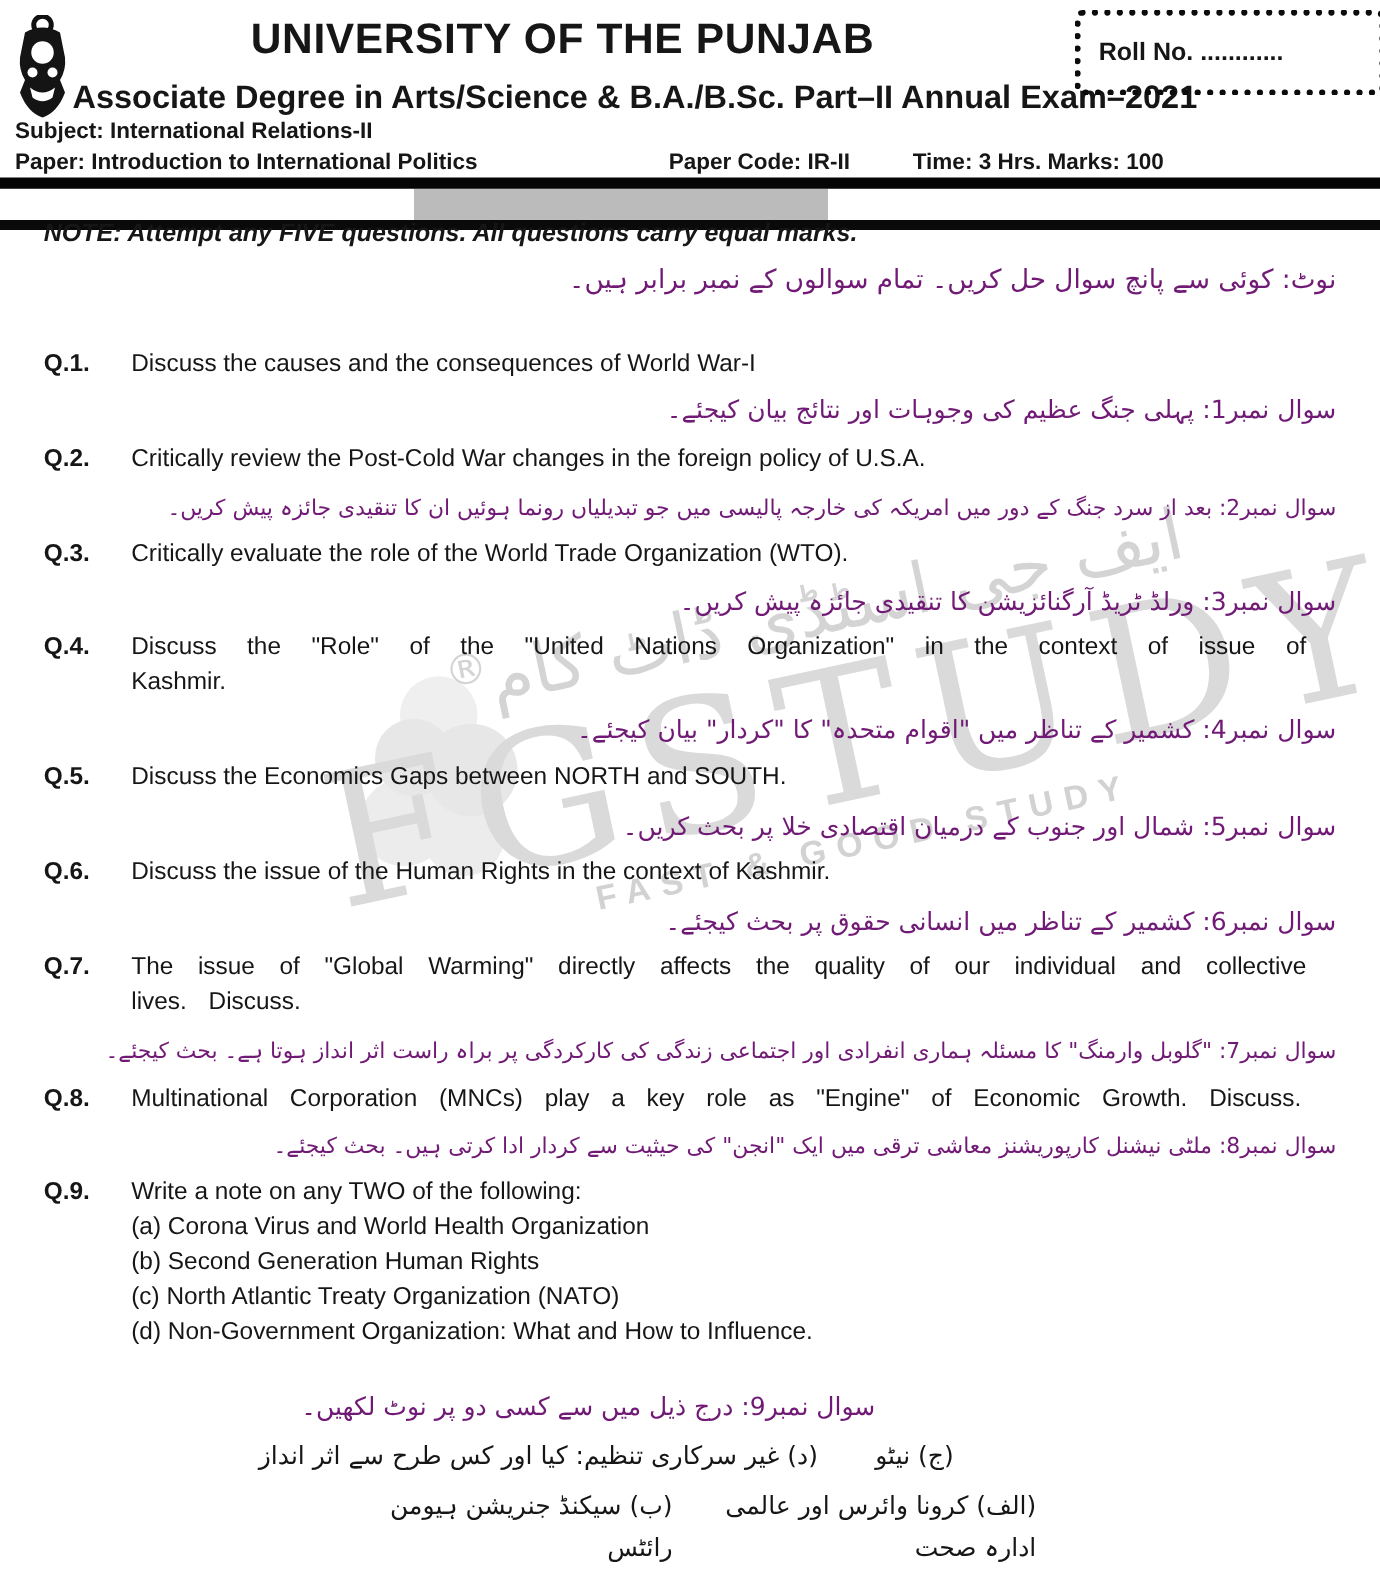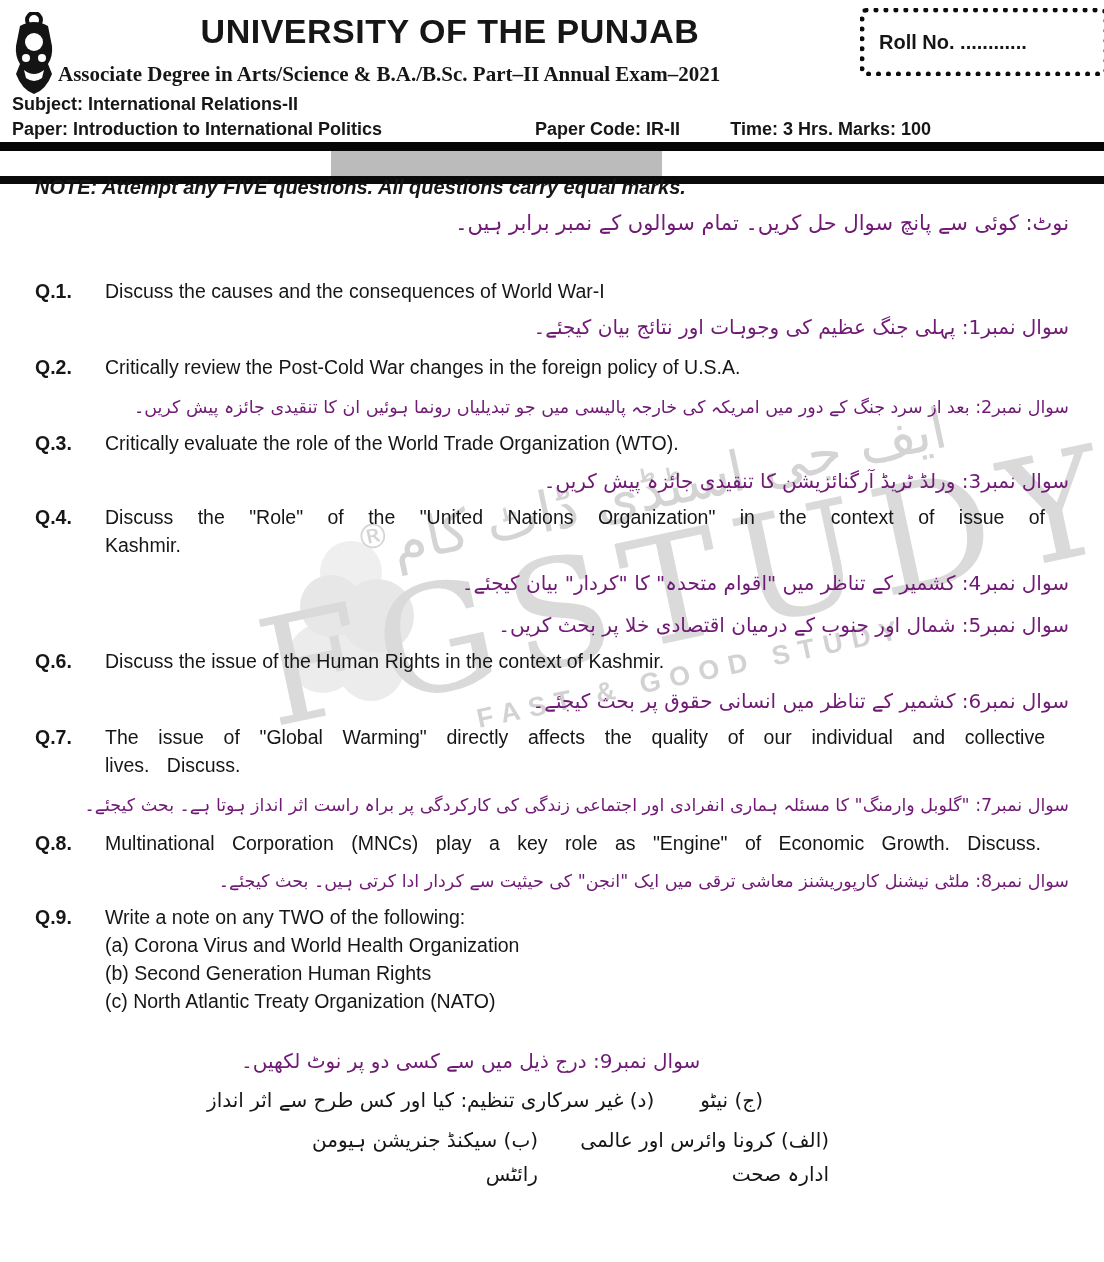--- a/index.html
+++ b/index.html
@@ -16,7 +16,7 @@
   }
   .program {
     position:absolute; left:58px; top:62px; width:810px;
-    font-size:21px; font-weight:bold; white-space:nowrap;font-family:Liberation Serif, serif;
+    font-size:26px; font-weight:bold; white-space:nowrap;
   }
   .rollbox {
     position:absolute; left:860px; top:8px; width:224px; height:58px;

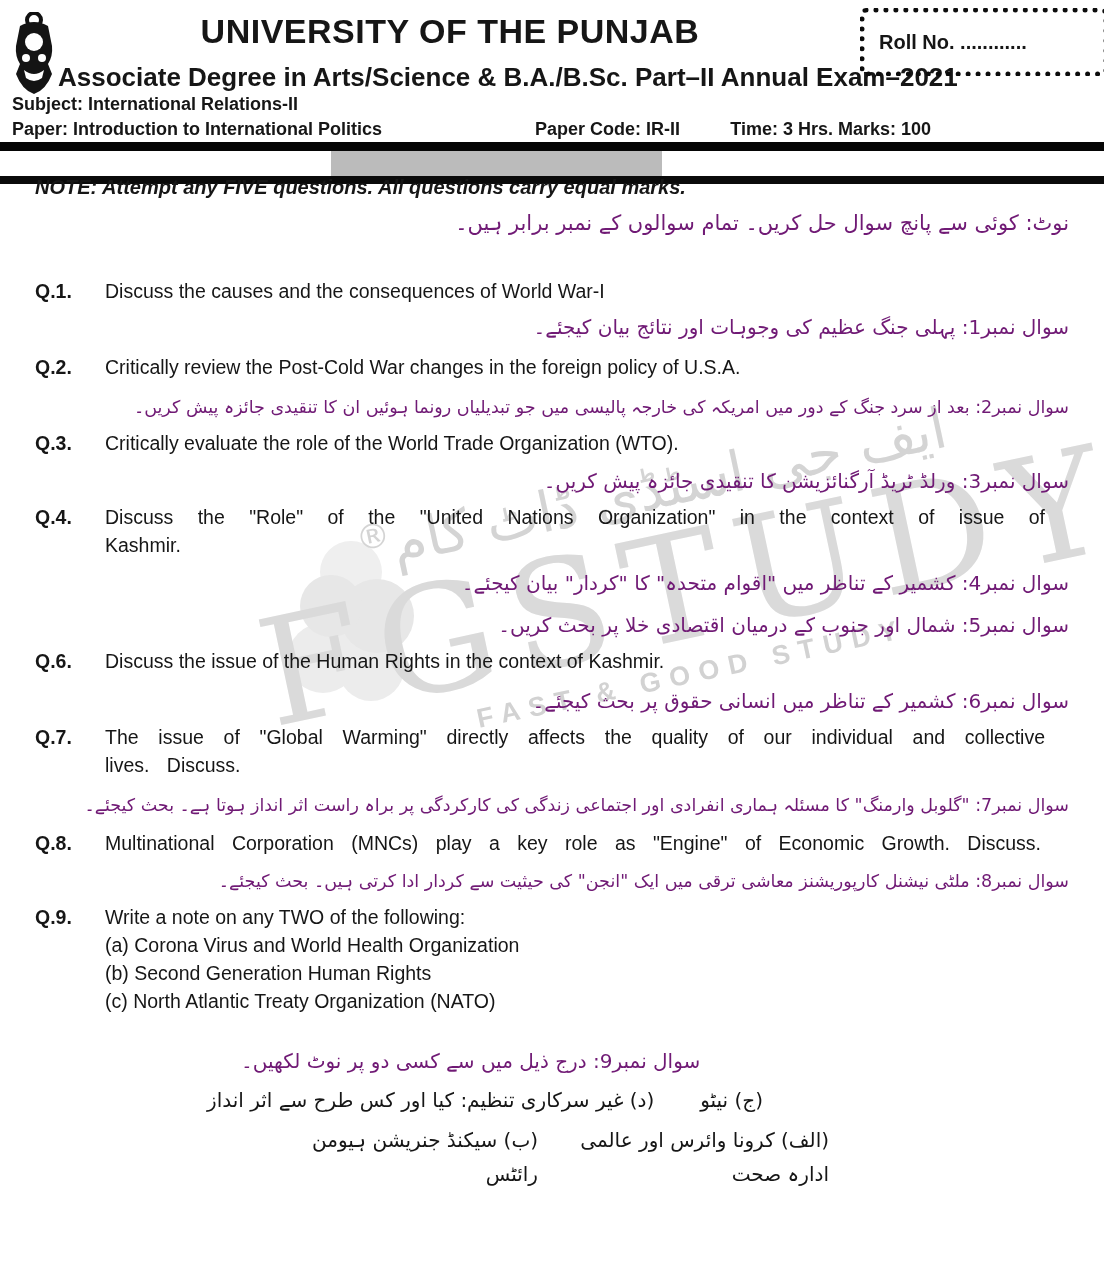--- a/index.html
+++ b/index.html
@@ -133,6 +133,10 @@
     </div>
     <div class="urdu qur mt8">سوال نمبر4:   کشمیر کے تناظر میں "اقوام متحدہ" کا "کردار" بیان کیجئے۔</div>
 
+    <div class="q mt8">
+      <span class="qno">Q.5.</span>
+      <div class="qtext">Discuss the Economics Gaps between NORTH and SOUTH.</div>
+    </div>
     <div class="urdu qur mt10">سوال نمبر5:   شمال اور جنوب کے درمیان اقتصادی خلا پر بحث کریں۔</div>
 
     <div class="q mt6">

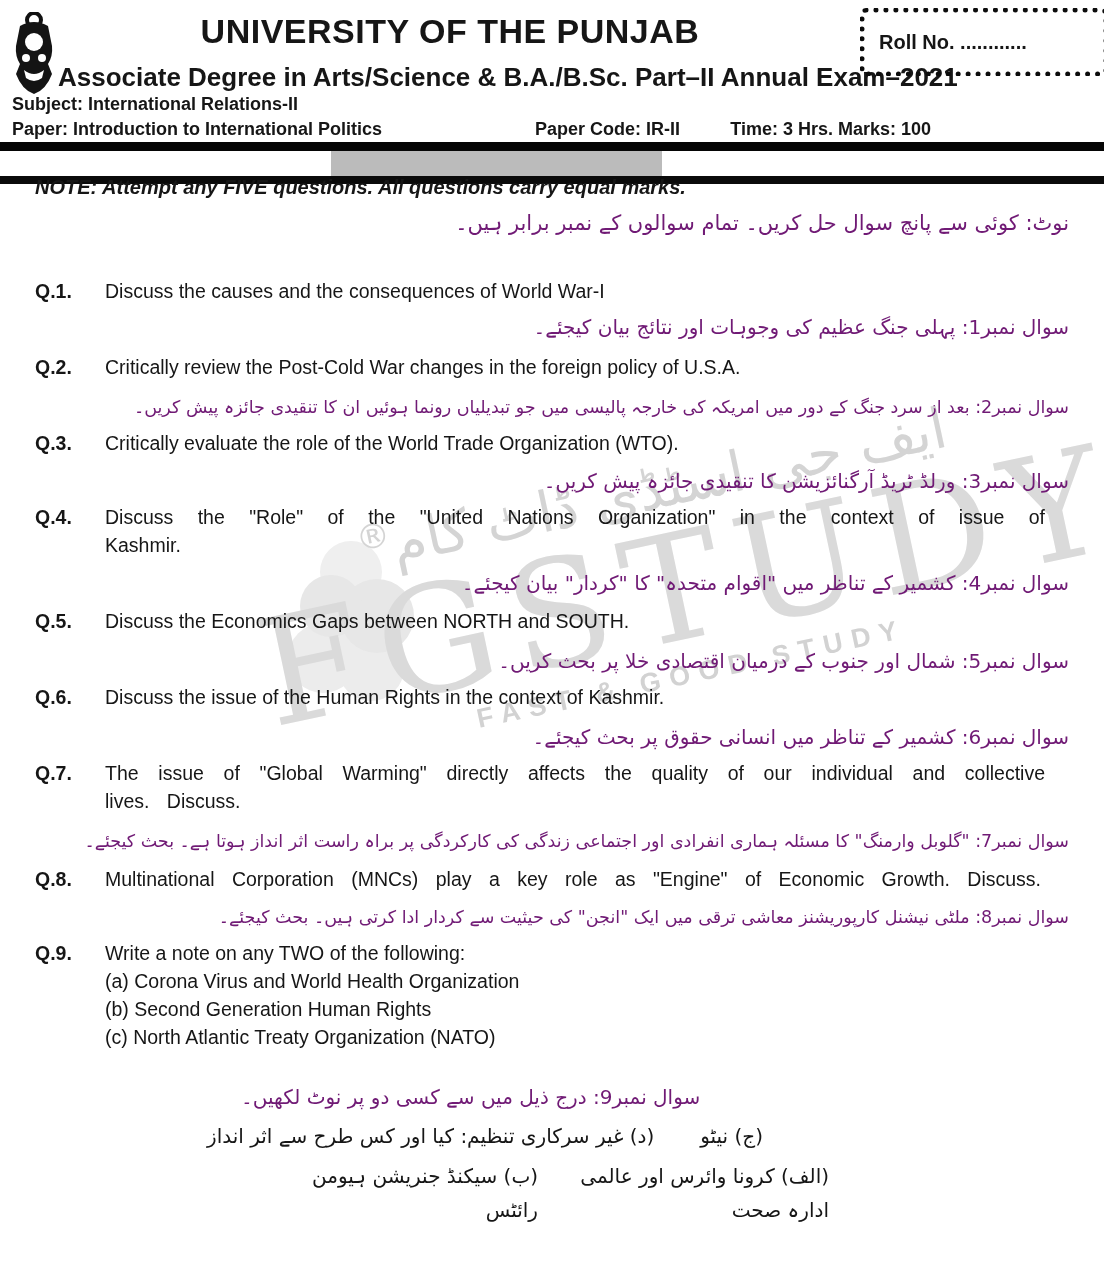--- a/index.html
+++ b/index.html
@@ -164,6 +164,7 @@
     <div class="subitem">(a) Corona Virus and World Health Organization</div>
     <div class="subitem">(b) Second Generation Human Rights</div>
     <div class="subitem">(c) North Atlantic Treaty Organization (NATO)</div>
+    <div class="subitem">(d) Non-Government Organization: What and How to Influence.</div>
 
     <div class="urdu q9ur-head">سوال نمبر9:   درج ذیل میں سے کسی دو پر نوٹ لکھیں۔</div>
 

